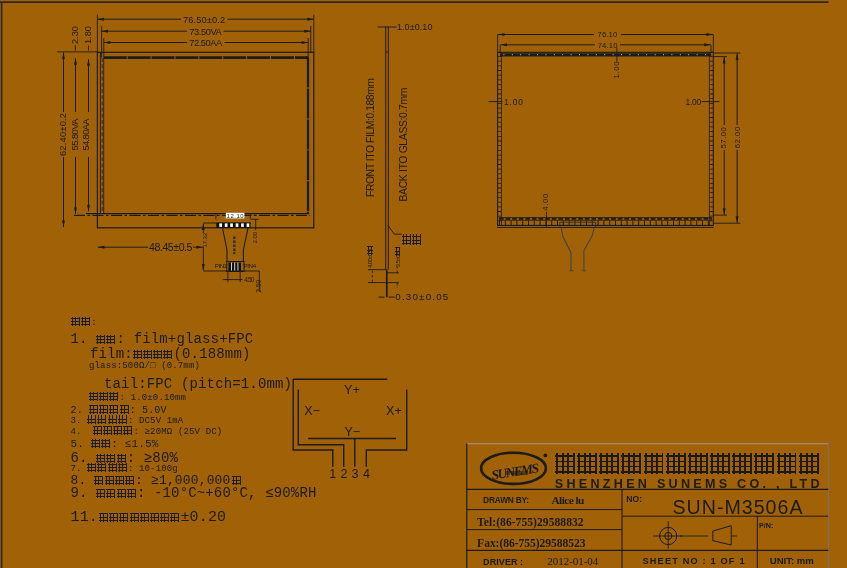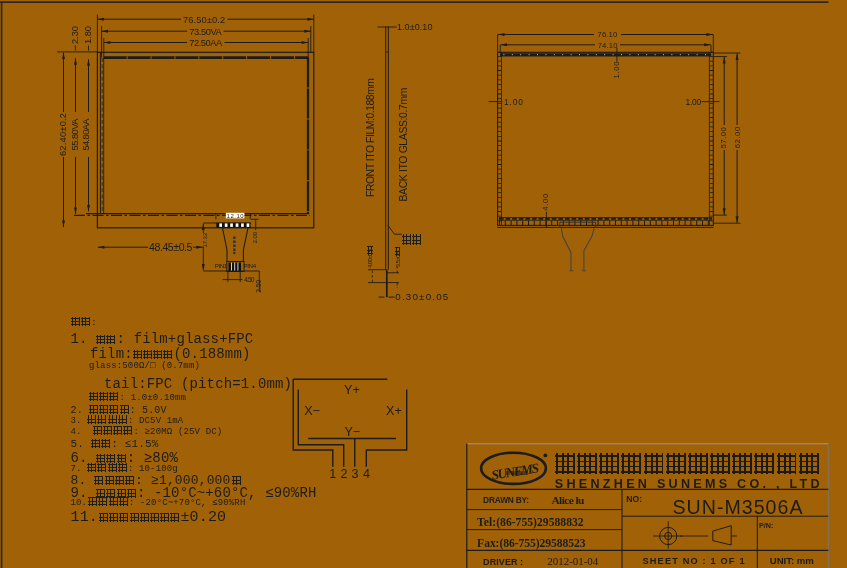--- a/index.html
+++ b/index.html
@@ -235,7 +235,6 @@
 <div class="t m" style="left:70.5px;top:463px;font-size:9px;letter-spacing:0.15px">7.&nbsp;<span class="k k9"></span><span class="k k9"></span><span class="k k9"></span><span class="k k9"></span>:&nbsp;10-100g</div>
 <div class="t m" style="left:70.5px;top:474.2px;font-size:13px;letter-spacing:0.15px">8.&nbsp;<span class="k k9"></span><span class="k k9"></span><span class="k k9"></span><span class="k k9"></span>:&nbsp;≥1,000,000<span class="k k9" style="margin-left:1px"></span></div>
 <div class="t m" style="left:70.5px;top:486.1px;font-size:14px;letter-spacing:0.15px">9.&nbsp;<span class="k k9"></span><span class="k k9"></span><span class="k k9"></span><span class="k k9"></span>:&nbsp;-10°C~+60°C,&nbsp;≤90%RH</div>
-<div class="t m" style="left:70.5px;top:497.4px;font-size:9px;letter-spacing:0.15px">10.<span class="k k9" style="margin-left:1px"></span><span class="k k9"></span><span class="k k9"></span><span class="k k9"></span>:&nbsp;-20°C~+70°C,&nbsp;≤90%RH</div>
 <div class="t m" style="left:70.5px;top:509.7px;font-size:15px;letter-spacing:0.15px">11.<span class="k k9" style="margin-left:1px"></span><span class="k k9"></span><span class="k k9"></span><span class="k k9"></span><span class="k k9"></span><span class="k k9"></span><span class="k k9"></span><span class="k k9"></span>±0.20</div>
 </div>
 </body></html>

